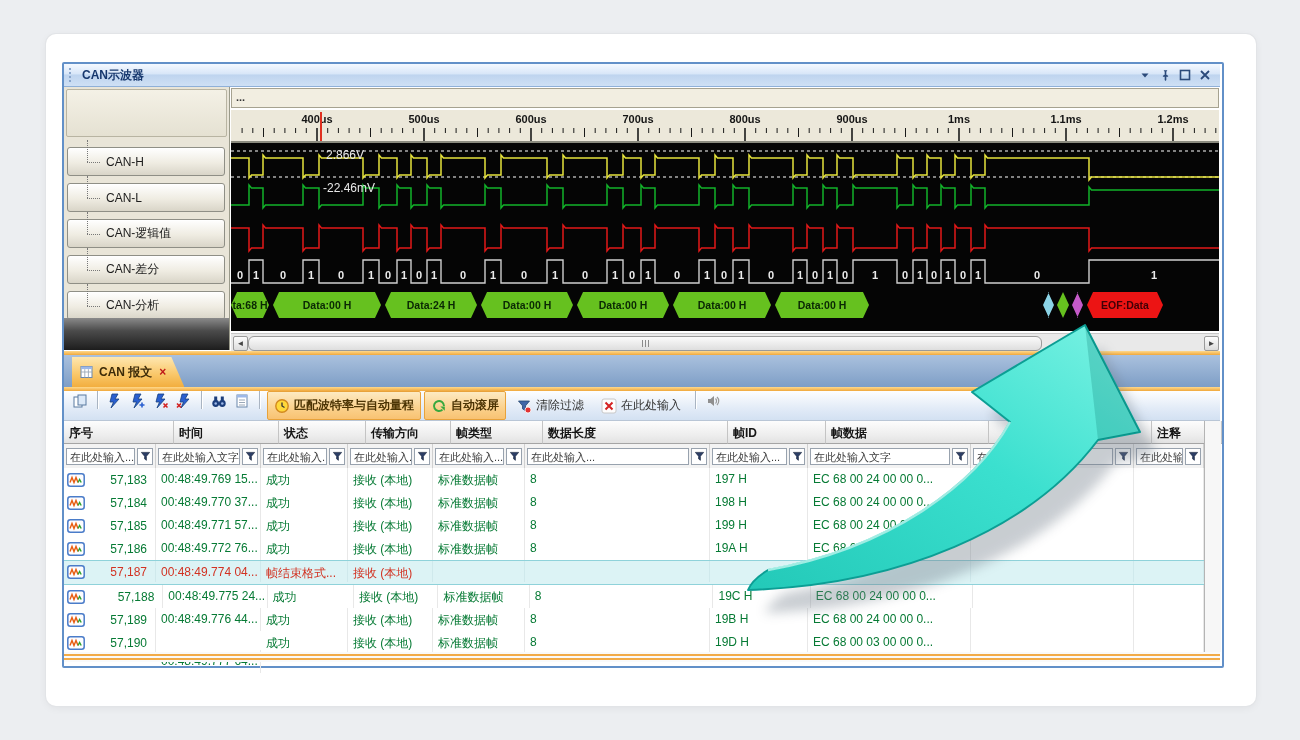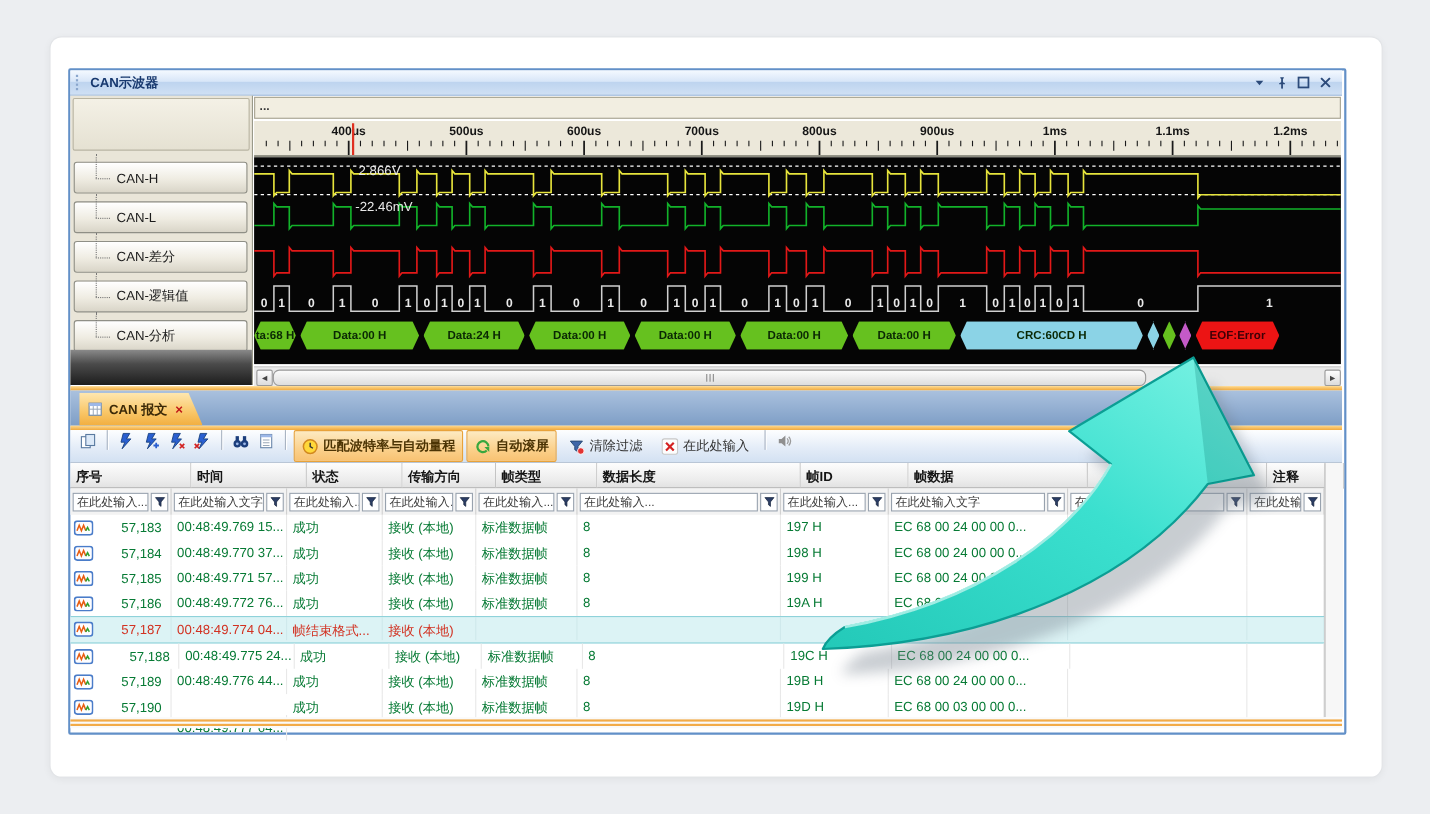--- a/index.html
+++ b/index.html
@@ -126,8 +126,8 @@
     <div id="channels">
         <div class="chbtn">CAN-H</div>
         <div class="chbtn">CAN-L</div>
+        <div class="chbtn">CAN-逻辑值</div>
         <div class="chbtn">CAN-差分</div>
-        <div class="chbtn">CAN-逻辑值</div>
         <div class="chbtn">CAN-分析</div>
       </div>
   </div>

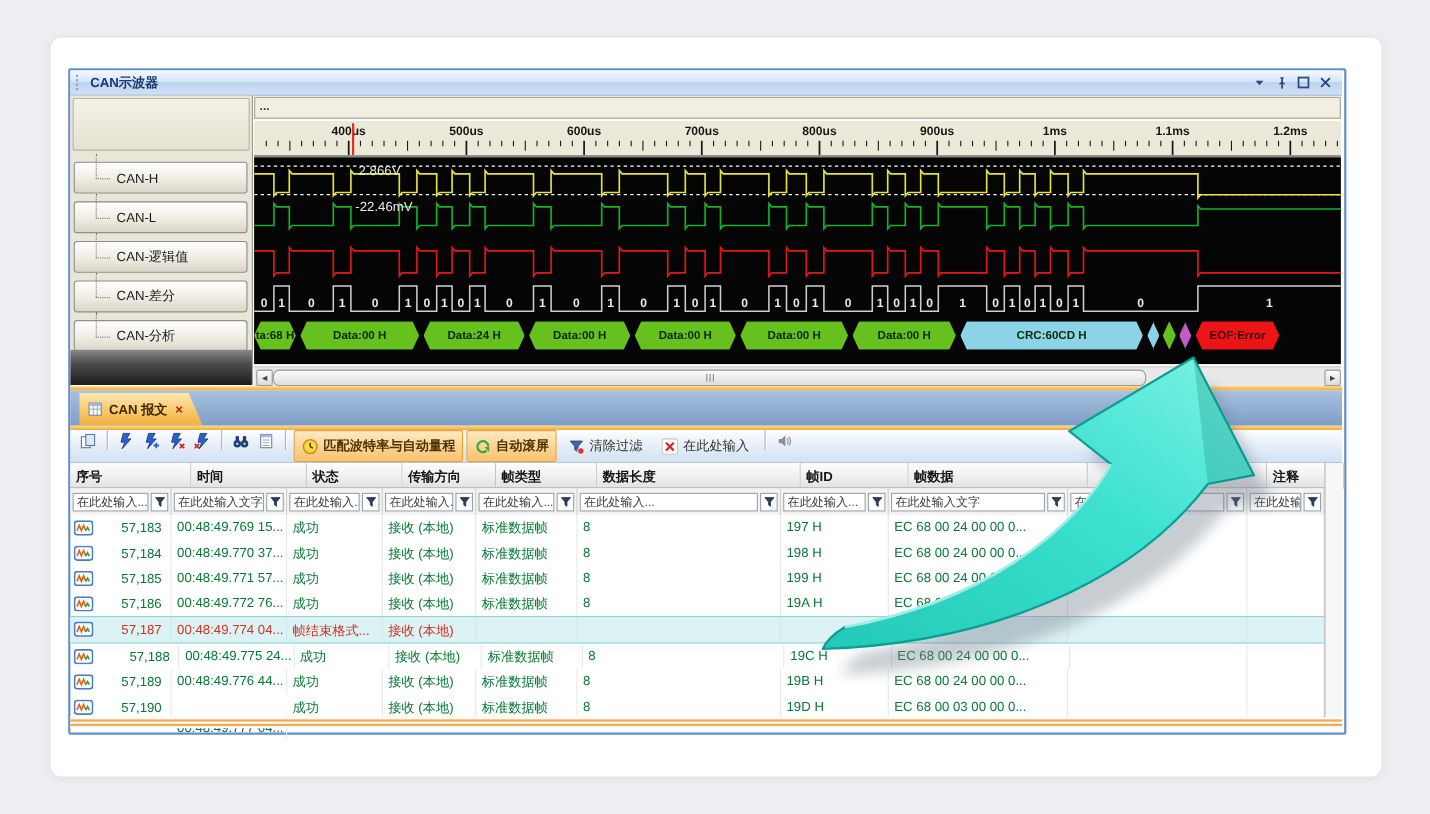--- a/index.html
+++ b/index.html
@@ -297,7 +297,6 @@
         <div class="frameblk" style="left: 346px; width: 92px; background: rgb(102, 193, 31);">Data:00 H</div>
         <div class="frameblk" style="left: 442px; width: 98px; background: rgb(102, 193, 31);">Data:00 H</div>
         <div class="frameblk" style="left: 544px; width: 94px; background: rgb(102, 193, 31);">Data:00 H</div>
-        <div class="frameblk" style="left: 642px; width: 166px; background: rgb(139, 211, 230);">CRC:60CD H</div>
         <div class="frameblk" style="left: 812px; width: 11px; background: rgb(139, 211, 230);"></div>
         <div class="frameblk" style="left: 826px; width: 12px; background: rgb(102, 193, 31);"></div>
         <div class="frameblk" style="left: 841px; width: 11px; background: rgb(196, 90, 200);"></div>

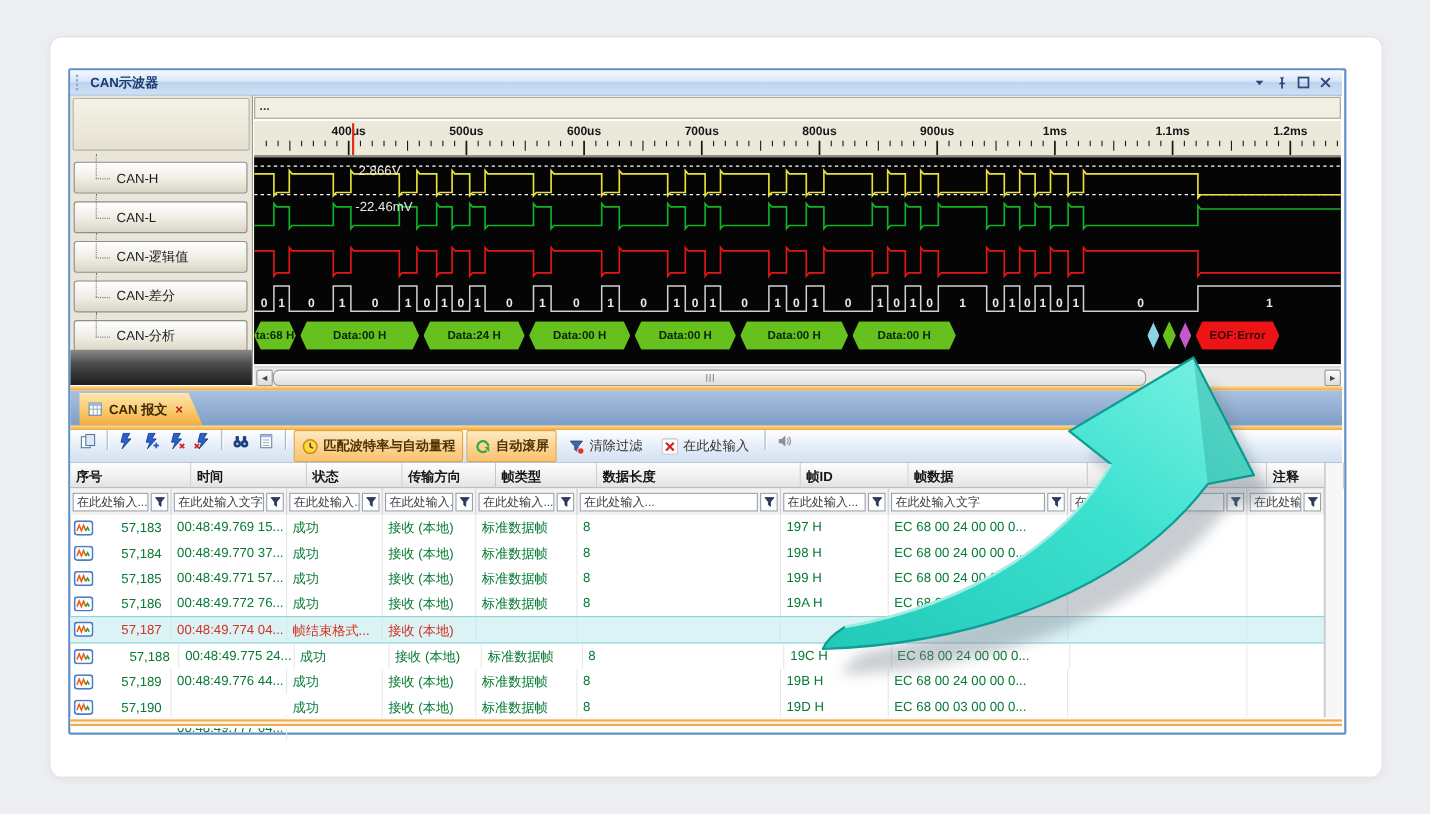--- a/index.html
+++ b/index.html
@@ -300,7 +300,7 @@
         <div class="frameblk" style="left: 812px; width: 11px; background: rgb(139, 211, 230);"></div>
         <div class="frameblk" style="left: 826px; width: 12px; background: rgb(102, 193, 31);"></div>
         <div class="frameblk" style="left: 841px; width: 11px; background: rgb(196, 90, 200);"></div>
-        <div class="frameblk" style="left: 856px; width: 76px; background: rgb(236, 20, 20); color: rgb(64, 0, 6);">EOF:Error</div>
+        <div class="frameblk" style="left: 856px; width: 76px; background: rgb(236, 20, 20); color: rgb(64, 0, 6);">EOF:Data</div>
       </div>
   </div>
   <div class="hscroll">

